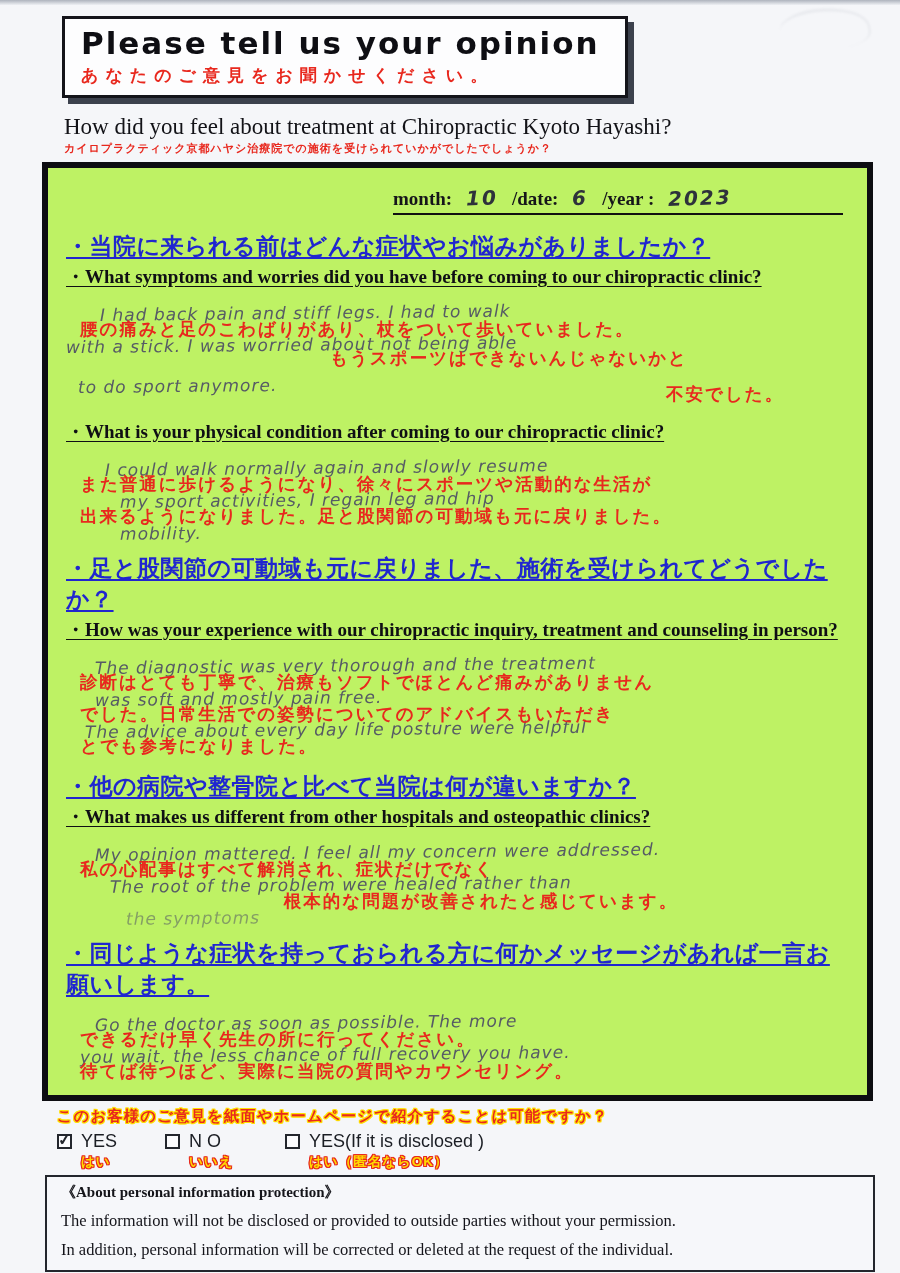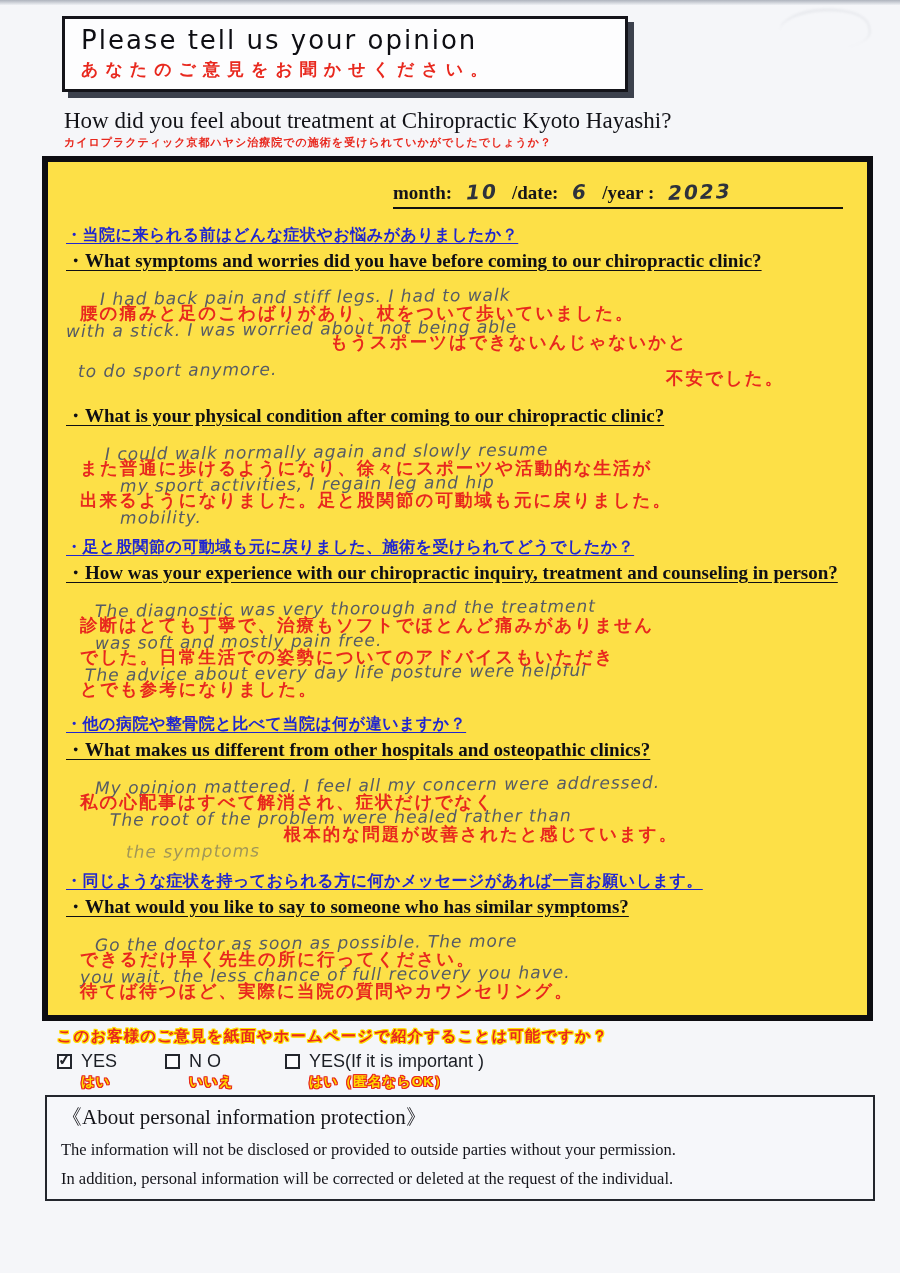--- a/index.html
+++ b/index.html
@@ -22,8 +22,8 @@
   .title-box { position:relative; margin:16px 0 0 62px; width:566px;
     border:3px solid #14141a; background:#fdfdfe;
     box-shadow:6px 6px 0 #3c414d; padding:6px 16px 8px; }
-  .title-en { font-family:"DejaVu Sans", sans-serif; font-weight:400;
-    font-size:26px; letter-spacing:2px; color:#0e0e13; white-space:nowrap; }
+  .title-en { font-family:"DejaVu Sans", sans-serif; font-weight:700;
+    font-size:31px; letter-spacing:2px; color:#0e0e13; white-space:nowrap; }
   .title-ja { color:#e8281e; font-weight:700; font-size:17px; letter-spacing:7px; margin-top:3px; }
 
   .heading-en { margin:16px 0 0 64px; font-family:"Liberation Serif", serif;

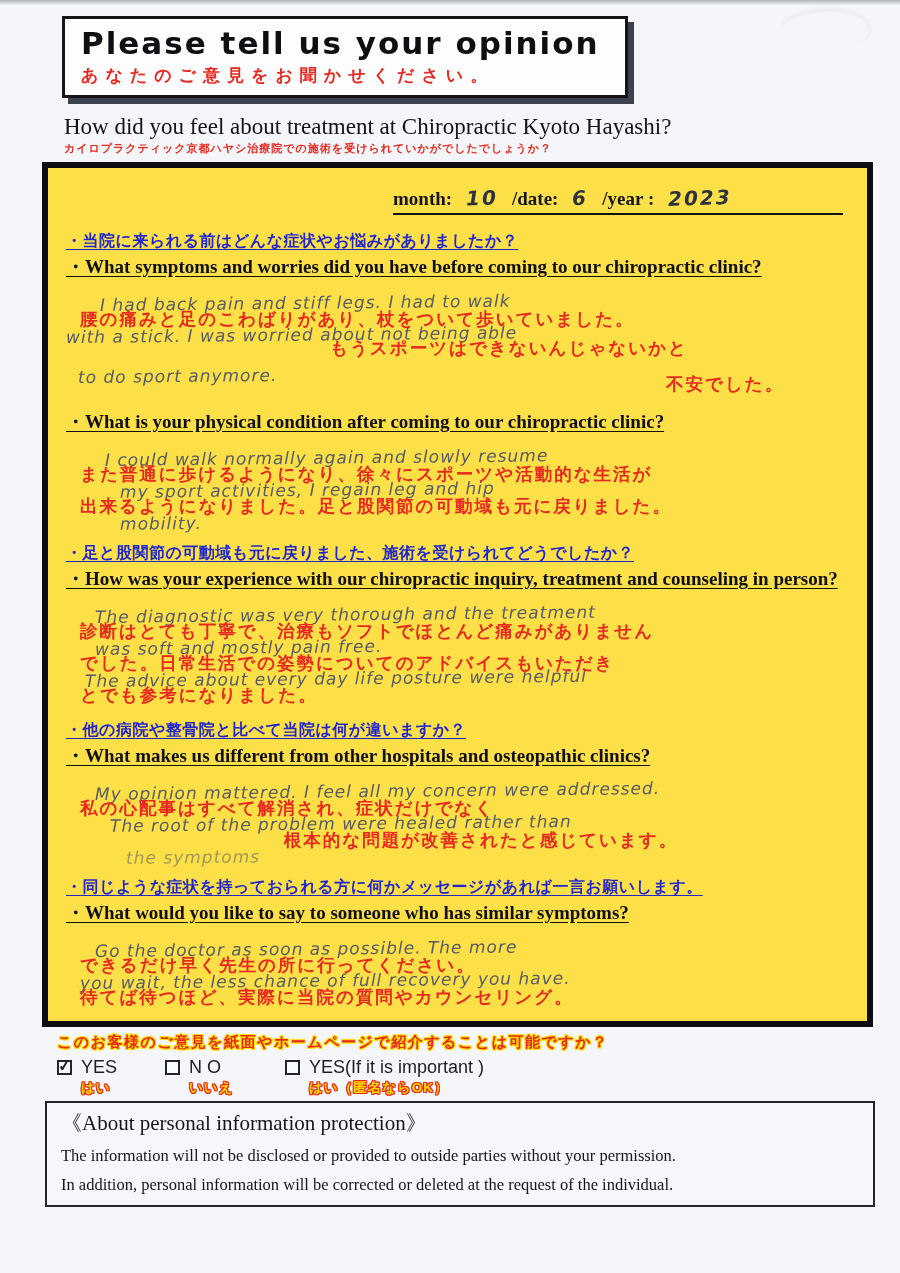--- a/index.html
+++ b/index.html
@@ -33,7 +33,7 @@
 
   
   .main-box { margin:2px 27px 6px 42px; border:6px solid #0d0d12;
-    background:#fde047; padding:12px 20px 10px 18px; }
+    background:#bef264; padding:12px 20px 10px 18px; }
 
   .date-row { display:flex; justify-content:flex-end; margin:6px 4px 16px 0; }
   .date-line { display:flex; align-items:baseline; gap:14px; width:450px;

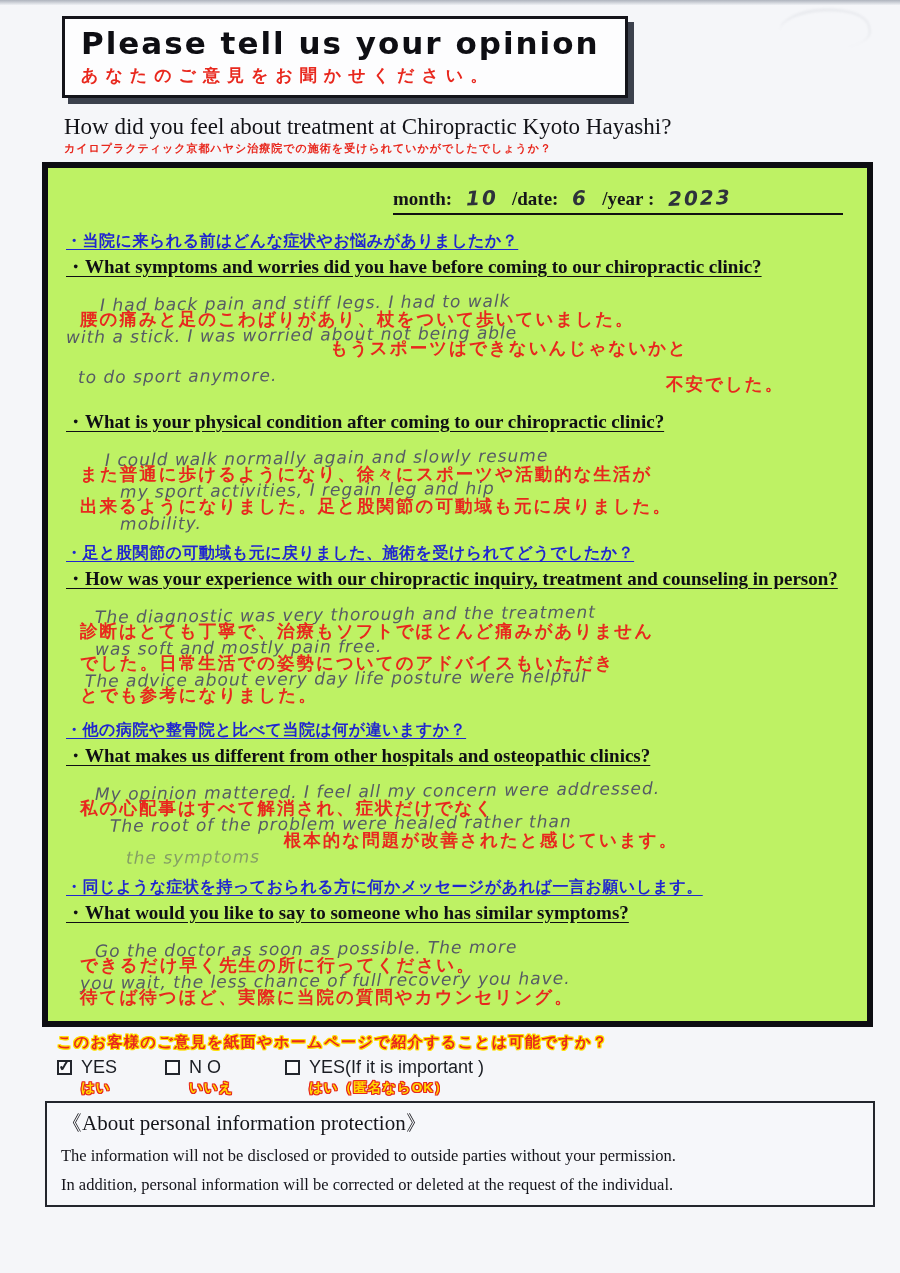--- a/index.html
+++ b/index.html
@@ -44,7 +44,7 @@
   .dval { font-size:20px; color:#2e323b; transform:rotate(-2deg); letter-spacing:2px; }
 
   .qa { margin-top:11px; }
-  .q-ja { color:#2026cf; font-weight:700; font-size:16px;
+  .q-ja { color:#2026cf; font-weight:700; font-size:23px;
     text-decoration:underline; text-underline-offset:3px; letter-spacing:.5px; }
   .q-en { font-family:"Liberation Serif", serif; font-weight:700; font-size:19px;
     text-decoration:underline; text-underline-offset:3px; margin-top:2px; color:#0f0f14; max-width:795px; }

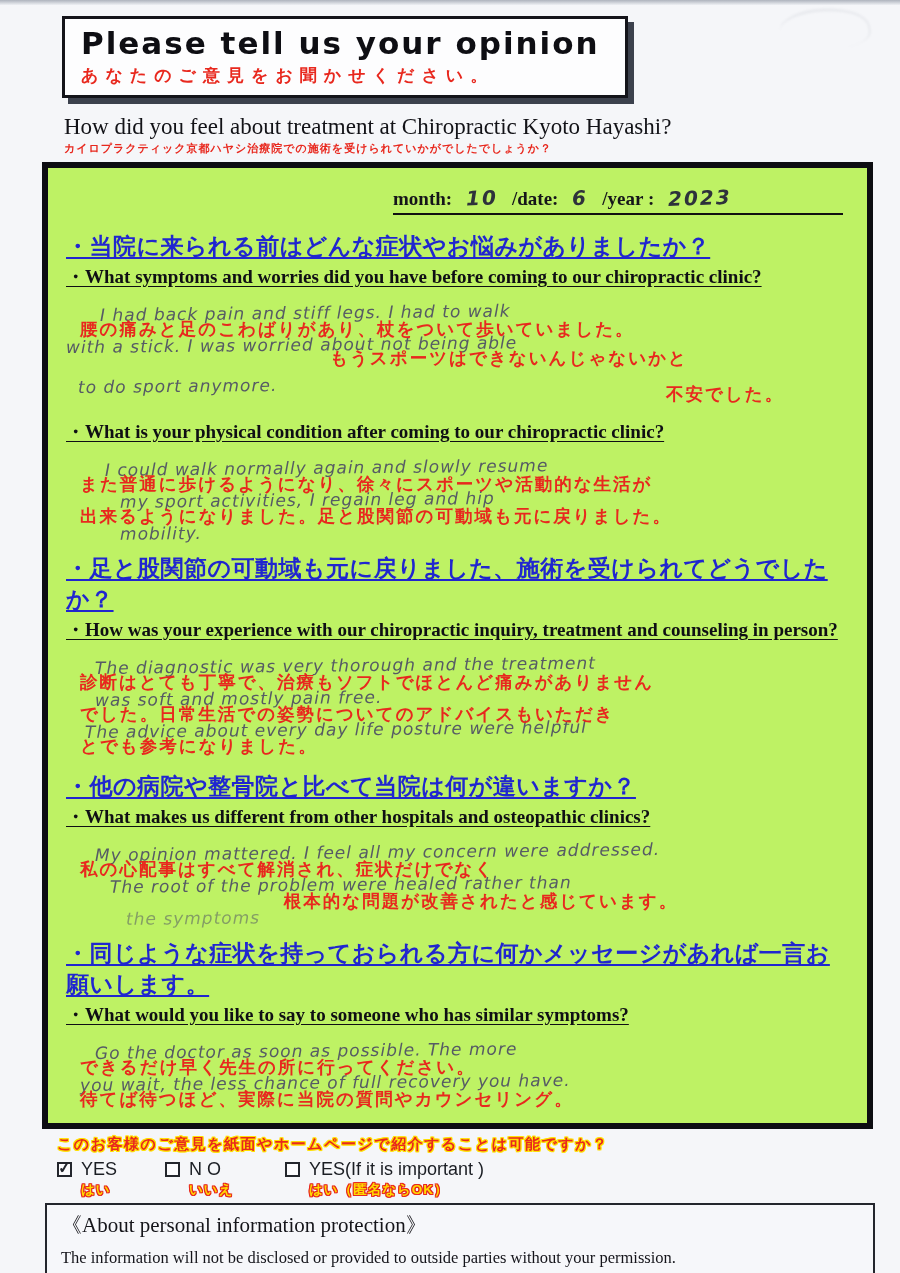--- a/index.html
+++ b/index.html
@@ -181,7 +181,6 @@
 
   <section class="qa">
     <div class="q-ja">・同じような症状を持っておられる方に何かメッセージがあれば一言お願いします。</div>
-    <div class="q-en">・What would you like to say to someone who has similar symptoms?</div>
     <div class="answer">
       <div class="hl q5h1">Go the doctor as soon as possible. The more</div>
       <div class="rl q5r1">できるだけ早く先生の所に行ってください。</div>

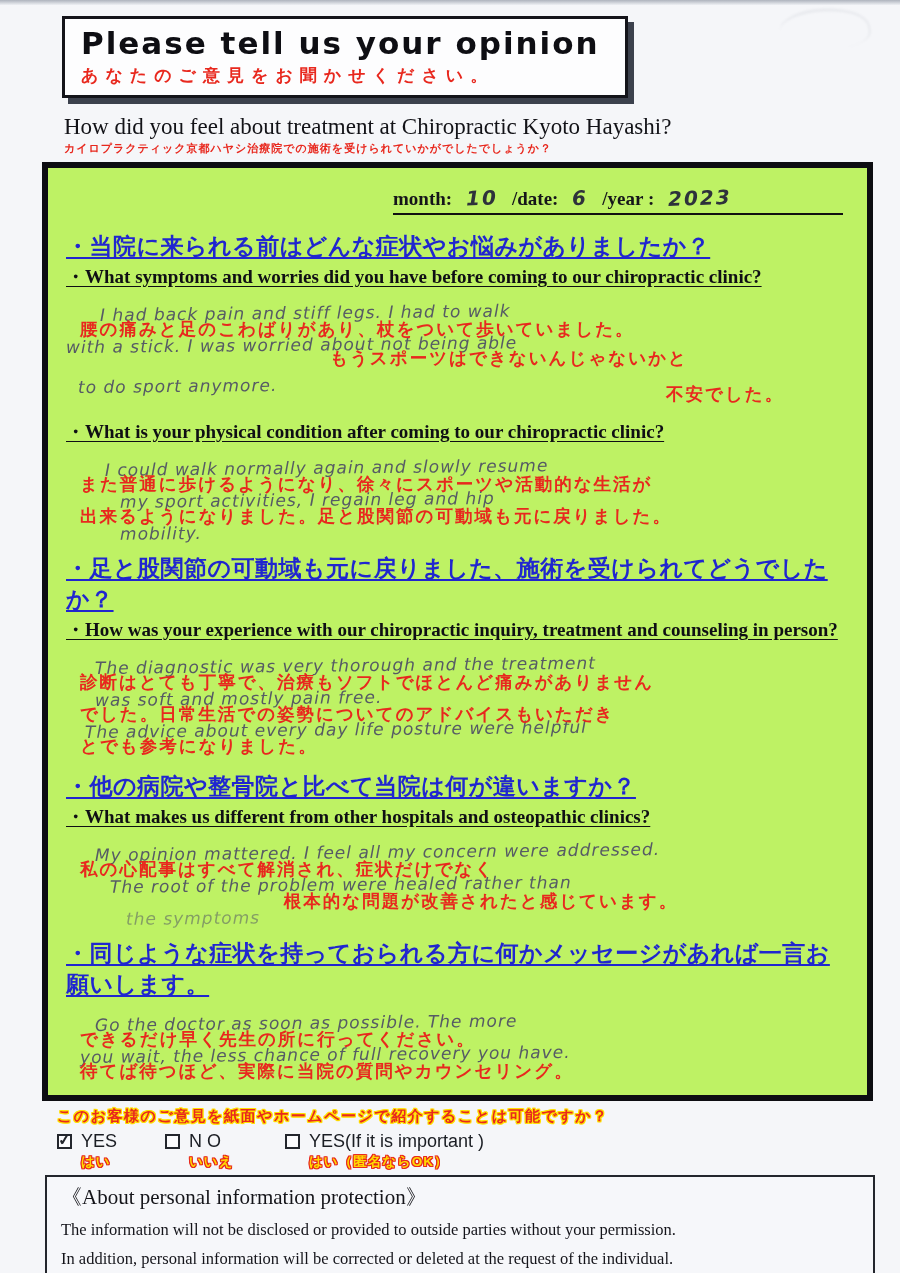--- a/index.html
+++ b/index.html
@@ -213,7 +213,7 @@
     <div class="opt opt3">
       <div class="opt-row">
         <span class="cb"></span>
-        <span>YES(If it is important )</span>
+        <span>YES(If it is disclosed )</span>
       </div>
       <div class="opt-sub">はい（匿名ならOK）</div>
     </div>

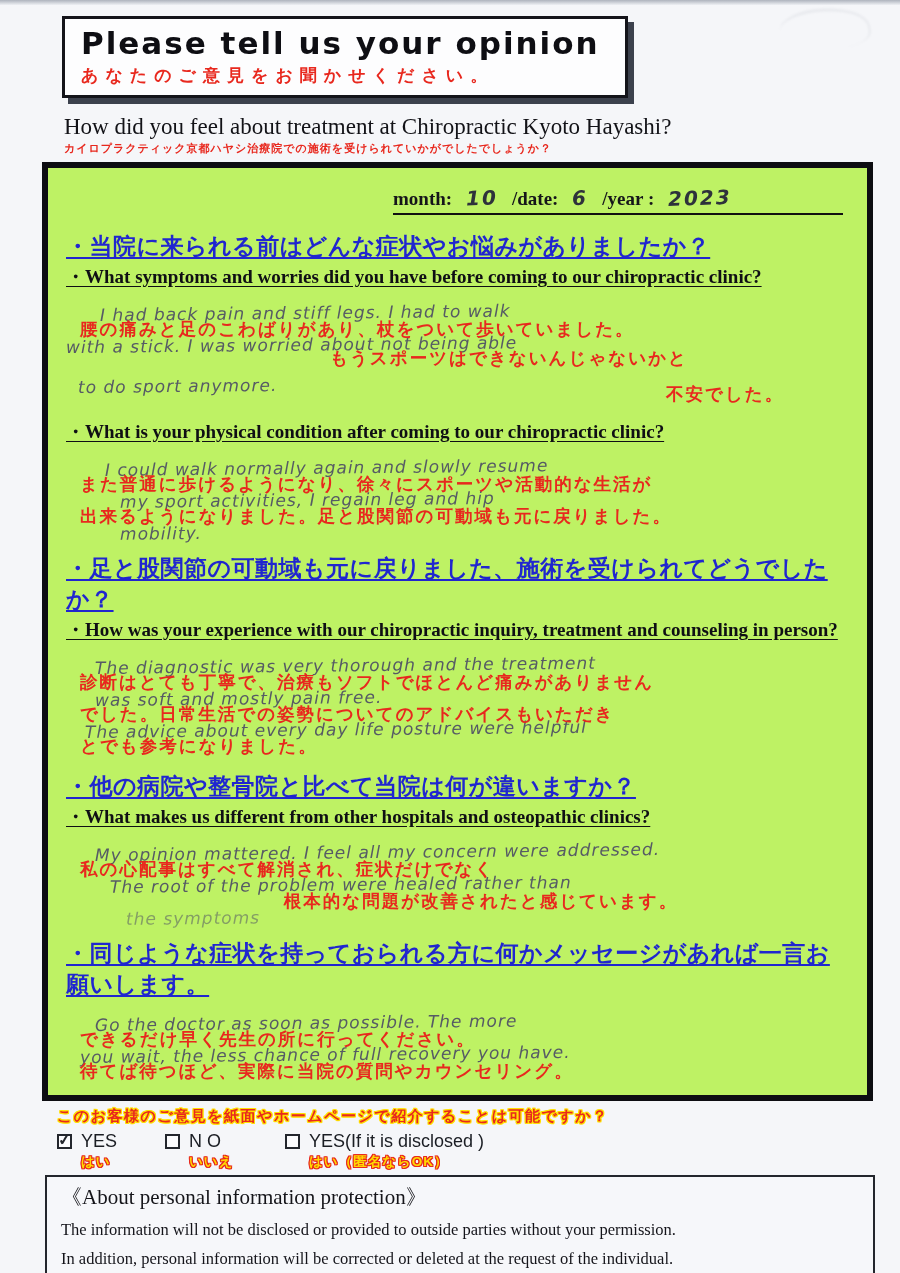--- a/index.html
+++ b/index.html
@@ -98,7 +98,7 @@
   
   .privacy { margin:4px 25px 0 45px; border:2px solid #23262d; background:#f6f7fa;
     padding:6px 14px 10px; }
-  .privacy-title { font-family:"Liberation Serif", serif; font-weight:400; font-size:21px; }
+  .privacy-title { font-family:"Liberation Serif", serif; font-weight:700; font-size:15px; }
   .privacy p { font-family:"Liberation Serif", serif; font-size:16.5px;
     margin:9px 0 0; color:#14141a; }
   .privacy p.justify { text-align:justify; }

